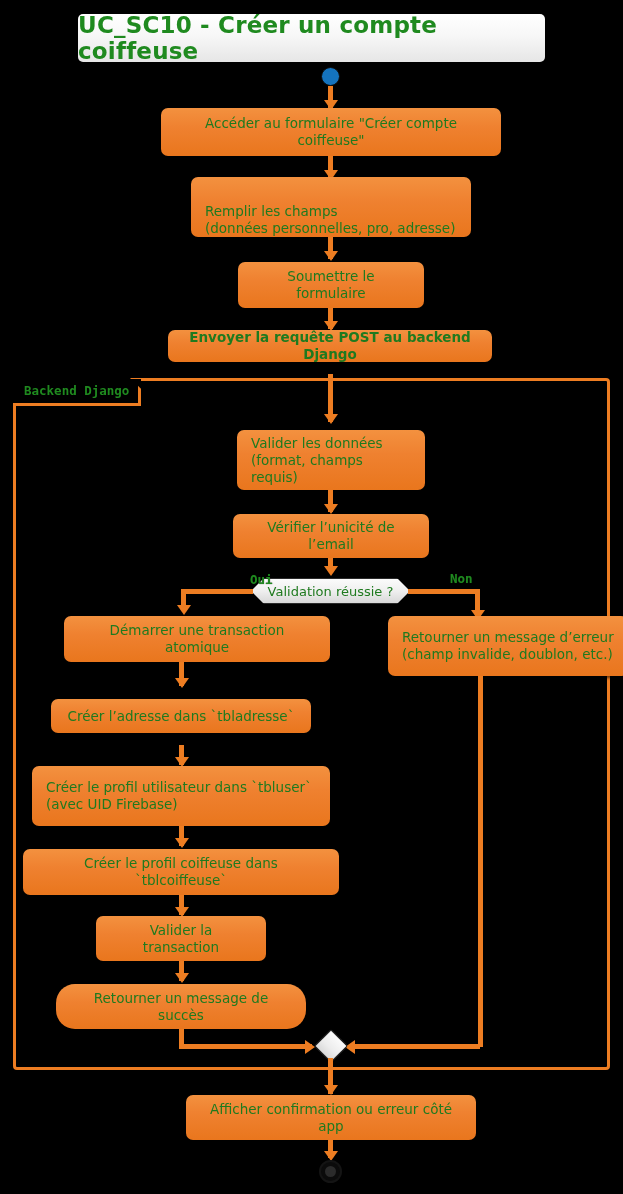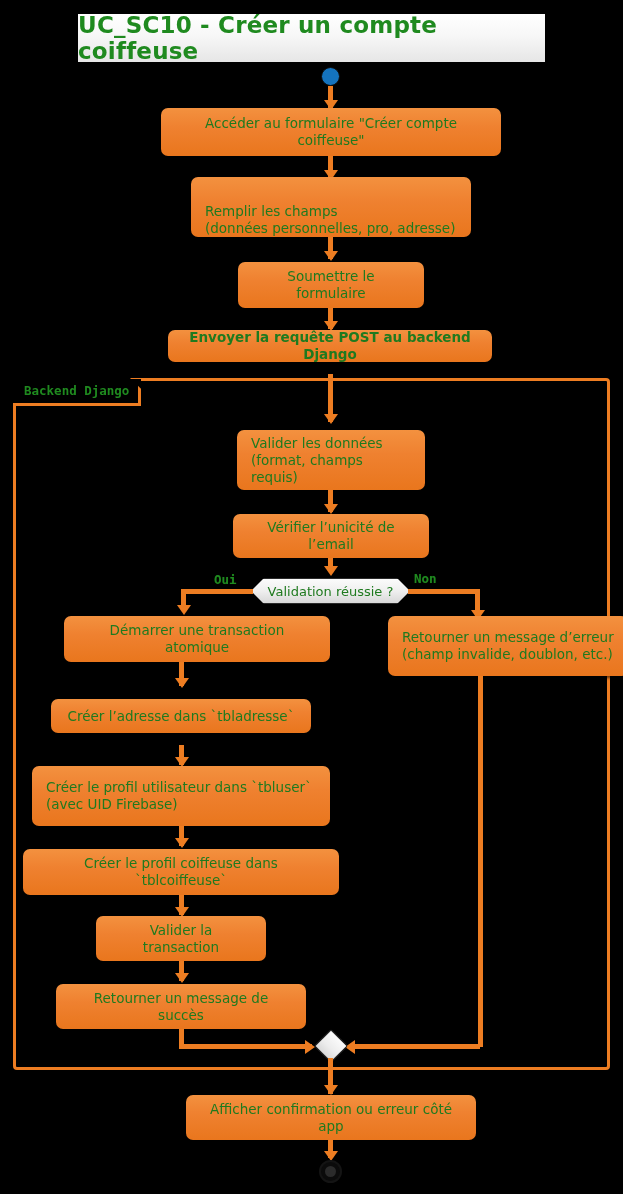--- a/index.html
+++ b/index.html
@@ -9,7 +9,7 @@
 
   
   .title-card{position:absolute;left:78px;top:14px;width:467px;height:48px;
-    border-radius:0;
+    border-radius:5px;
     background:linear-gradient(180deg,#ffffff 0%,#f7f7f7 45%,#e6e6e6 100%);
     box-shadow:2px 2px 3px rgba(0,0,0,.55);
     display:flex;align-items:center;justify-content:center;}

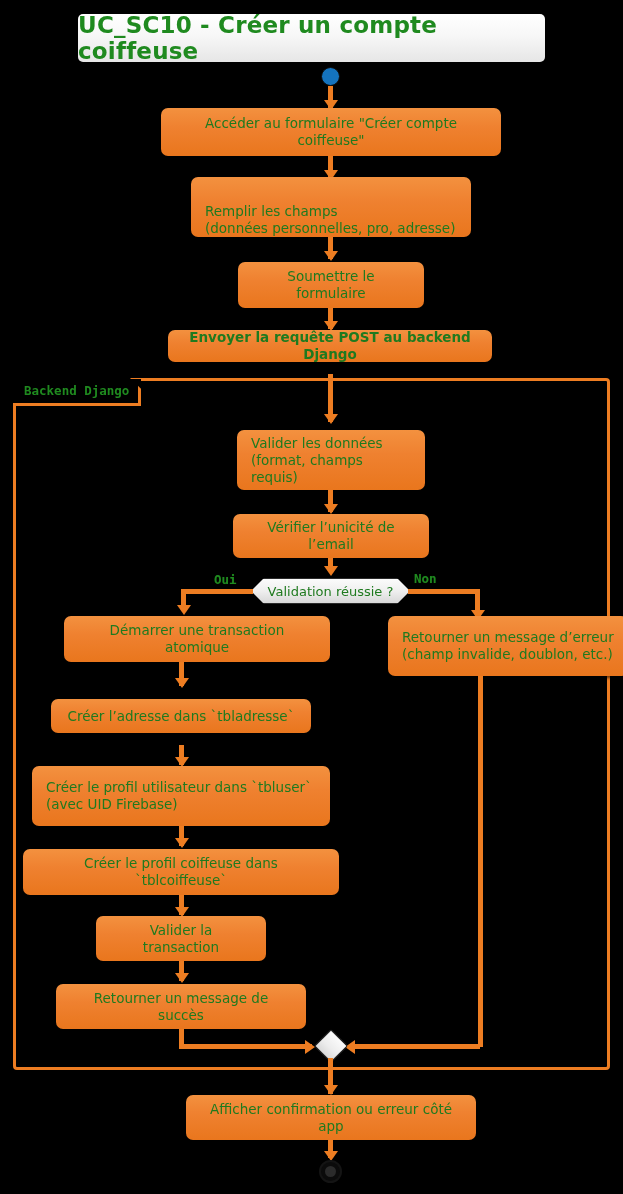--- a/index.html
+++ b/index.html
@@ -52,7 +52,7 @@
   
   .branch-label{position:absolute;color:#1f8a1f;font-size:12.5px;font-weight:bold;
     font-family:"DejaVu Sans Mono","Liberation Mono",monospace;
-    text-shadow:0 0 1px #0b2a0b;}
+    text-shadow:0 0 1px #0b2a0b;margin-left:36px;}
 
   
   .seg{position:absolute;background:#ed7d22;}

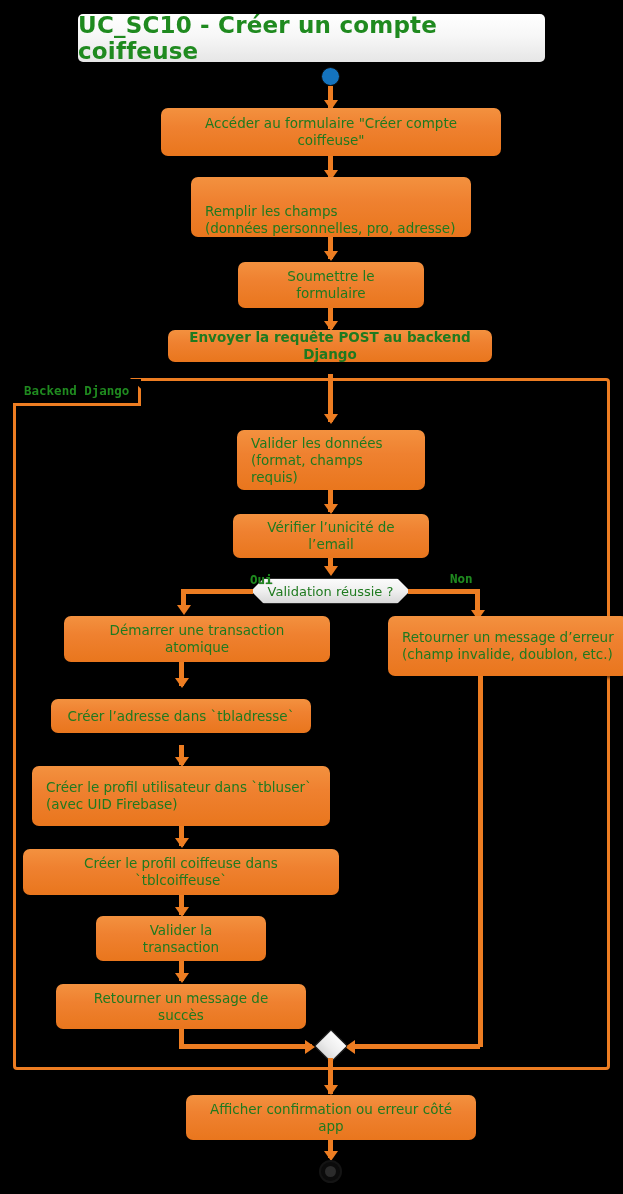--- a/index.html
+++ b/index.html
@@ -181,7 +181,7 @@
   <div class="seg vseg" style="left:178.5px;top:961px;height:20px;"></div>
   <div class="arrow-d" style="left:174.5px;top:973px;"></div>
 
-  <div class="node center" style="left:56px;top:984px;width:250px;height:45px;">
+  <div class="node center" style="left:56px;top:984px;width:250px;height:45px;border-radius:19px;">
     <span class="txt">Retourner un message de succès</span>
   </div>
 

